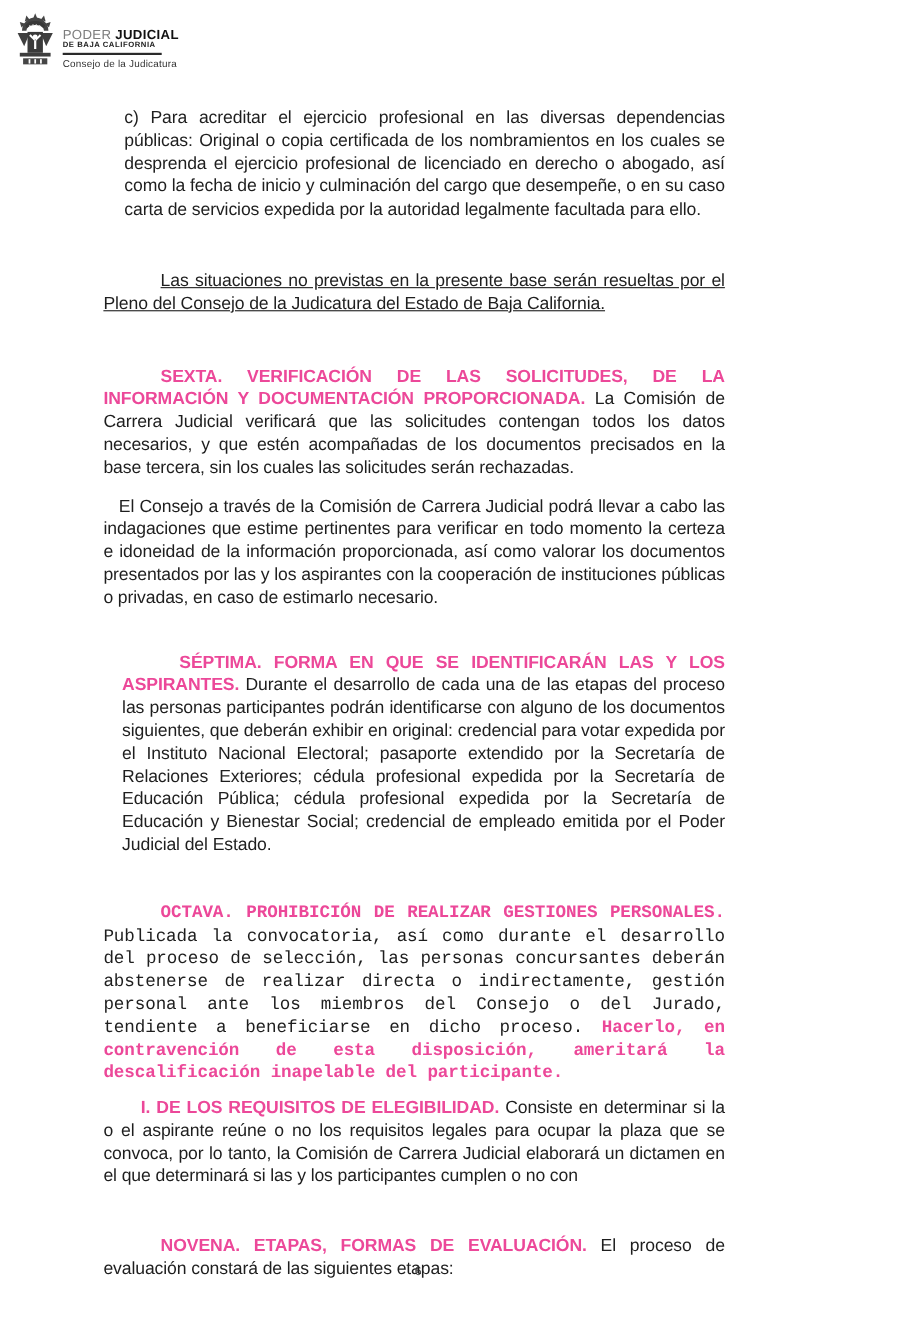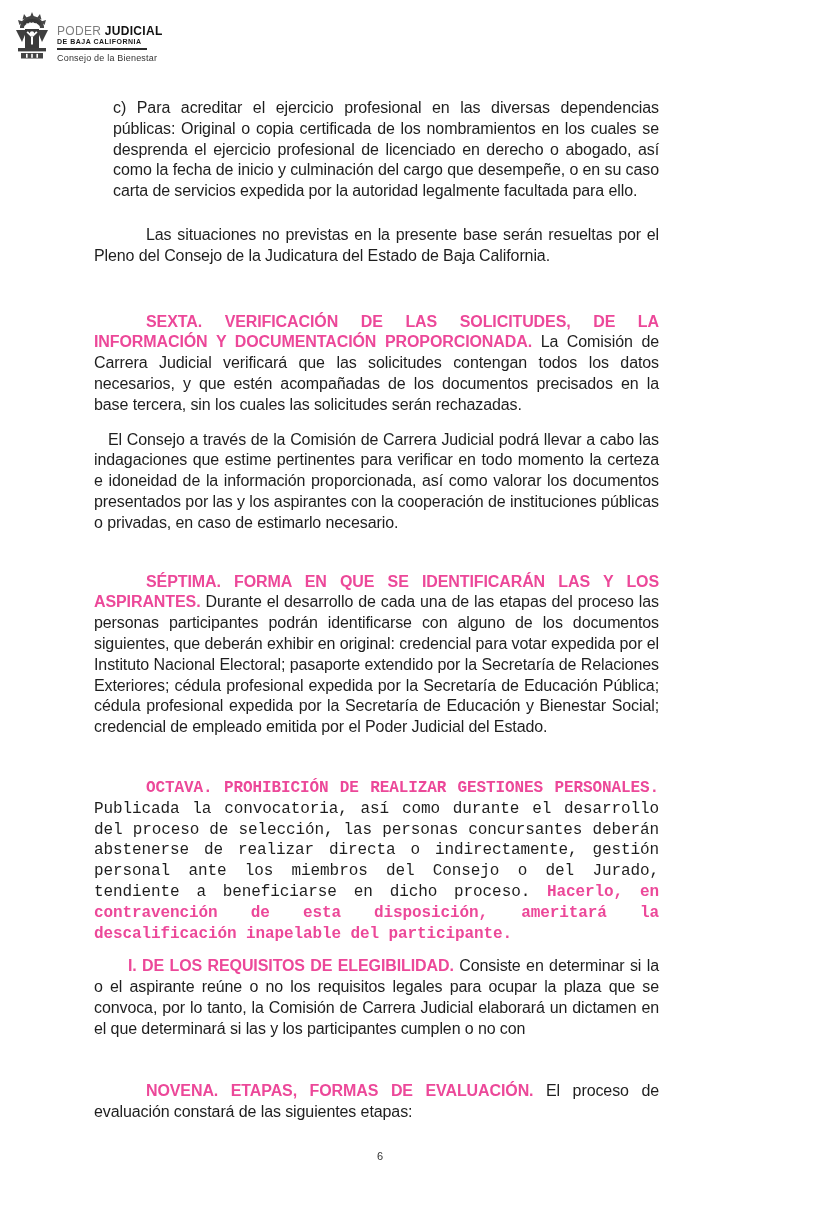--- a/index.html
+++ b/index.html
@@ -115,7 +115,7 @@
       </div>
       <div class="brand-region">DE BAJA CALIFORNIA</div>
       <div class="brand-rule"></div>
-      <div class="division-line">Consejo de la Bienestar</div>
+      <div class="division-line">Consejo de la Judicatura</div>
     </div>
   </header>
 

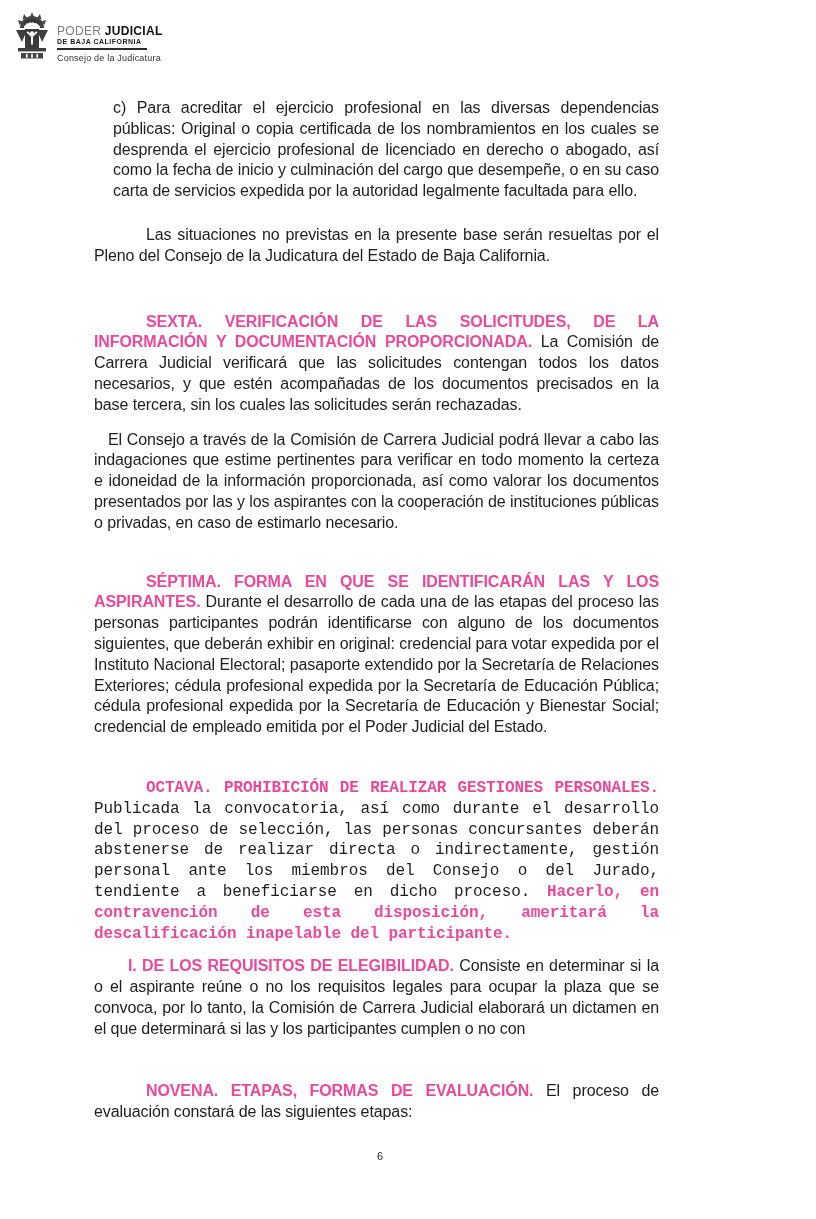--- a/index.html
+++ b/index.html
@@ -52,7 +52,7 @@
   .para .u { text-underline-offset: 2px; }
 
   .p-item-c   { margin-left: 19px; }
-  .p-previstas { margin-top: 23px; text-indent: 52px; }
+  .p-previstas { margin-top: 44px; text-indent: 52px; text-decoration: underline; }
   .p-sexta     { margin-top: 45px; text-indent: 52px; }
   .p-consejo   { margin-top: 14px; text-indent: 14px; }
   .p-septima   { margin-top: 38px; text-indent: 52px; }

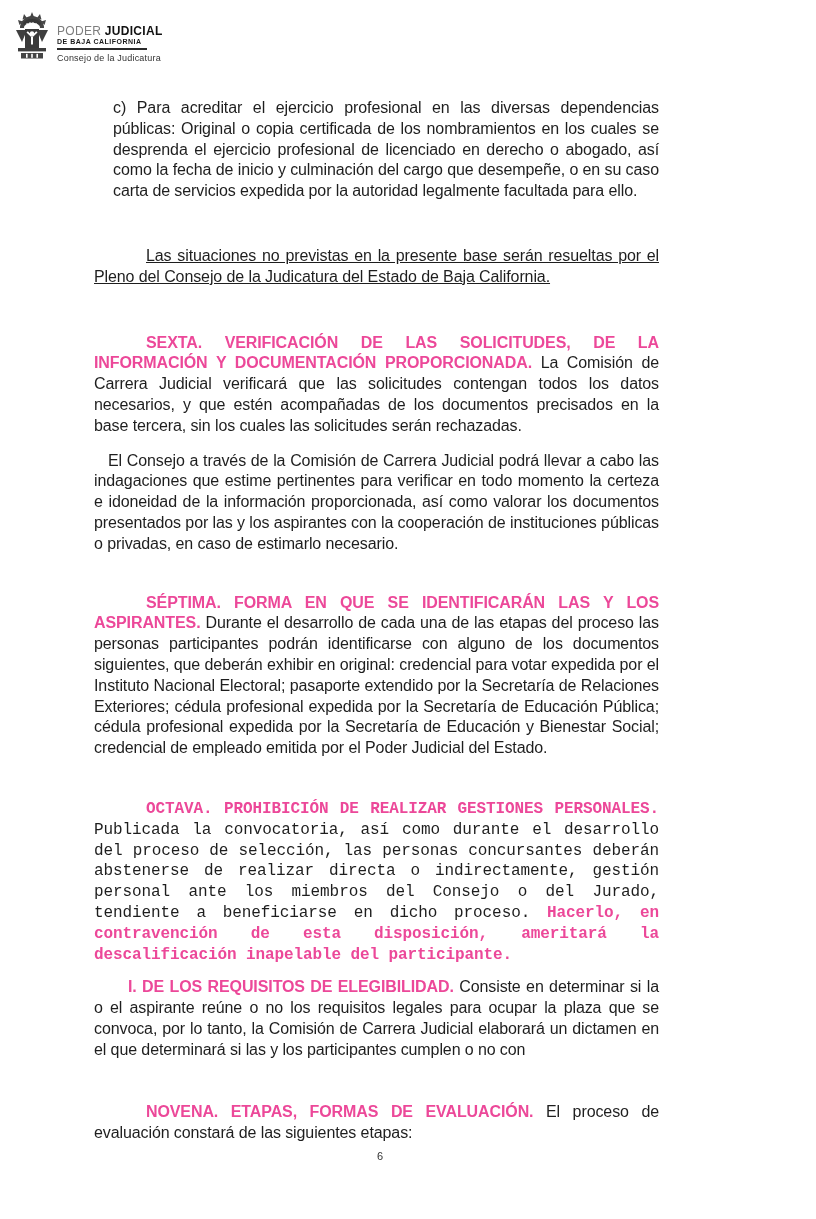--- a/index.html
+++ b/index.html
@@ -55,7 +55,7 @@
   .p-previstas { margin-top: 44px; text-indent: 52px; text-decoration: underline; }
   .p-sexta     { margin-top: 45px; text-indent: 52px; }
   .p-consejo   { margin-top: 14px; text-indent: 14px; }
-  .p-septima   { margin-top: 38px; text-indent: 52px; }
+  .p-septima   { margin-top: 38px; text-indent: 52px; margin-left: 17px; }
   .p-octava    { margin-top: 40px; text-indent: 52px; font-family: Liberation Mono, monospace; }
   .p-novena    { margin-top: 42px; text-indent: 52px; }
   .p-elegibilidad { margin-top: 12px; text-indent: 34px; }

